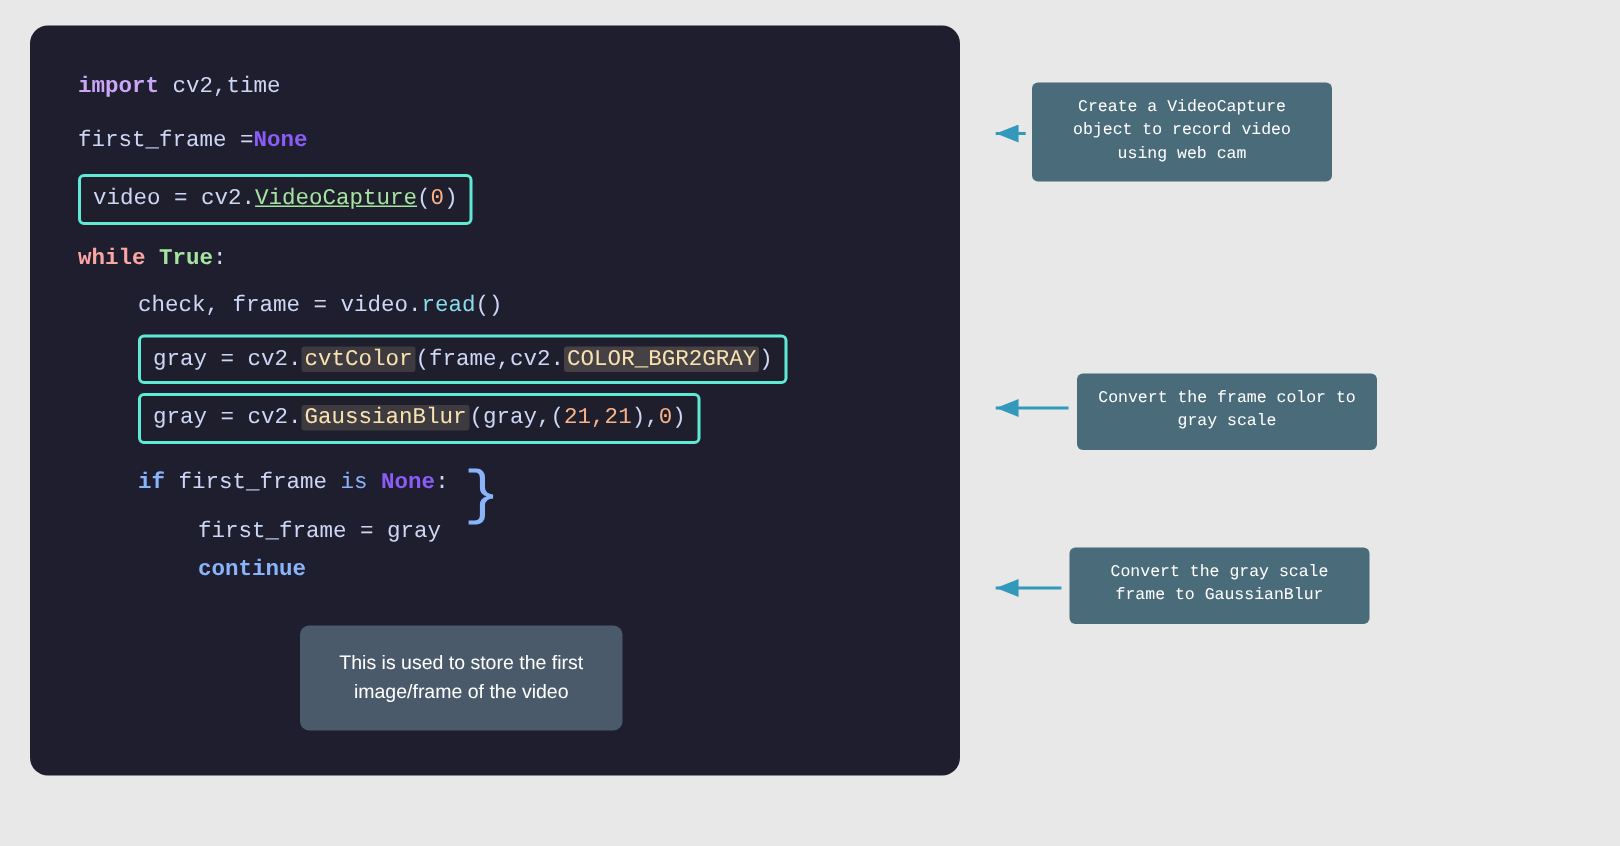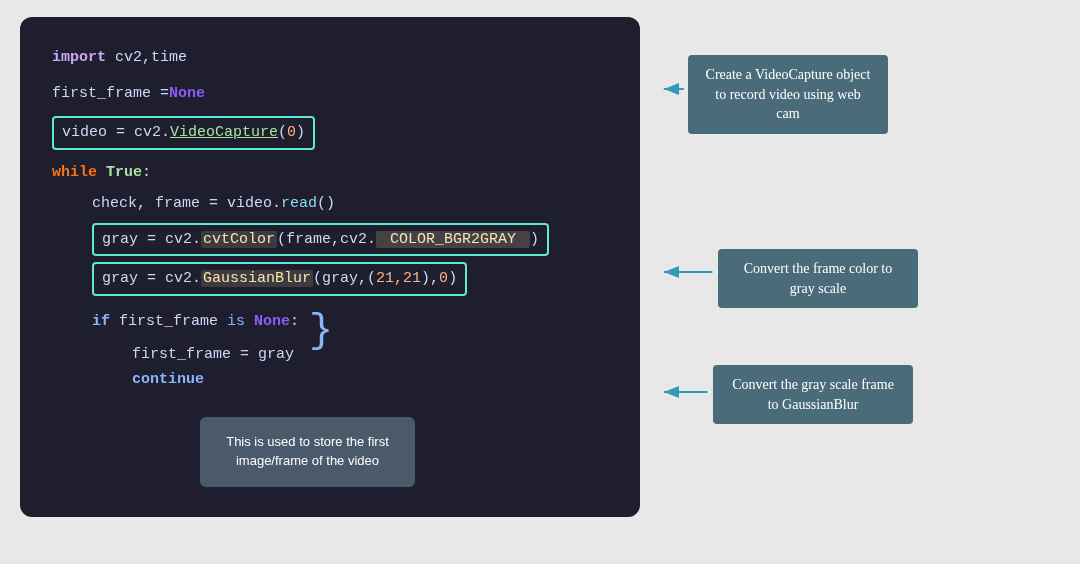--- a/index.html
+++ b/index.html
@@ -83,8 +83,8 @@
       position: absolute;
       background: #4a6b7a;
       color: #fff;
-      font-family: Liberation Serif, serif;
-      font-size: 14px;
+      font-family: Liberation Mono, monospace;
+      font-size: 11px;
       line-height: 1.4;
       padding: 10px 14px;
       border-radius: 4px;

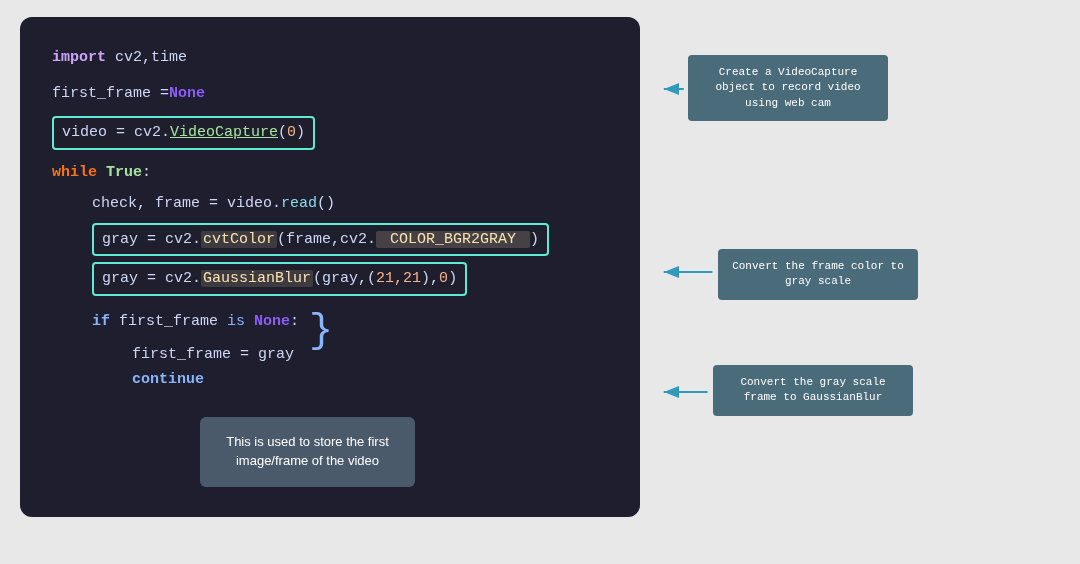--- a/index.html
+++ b/index.html
@@ -44,7 +44,7 @@
     .kw-import { font-weight: bold; color: #cba6f7; }
     .kw-none { font-weight: bold; color: #8b5cf6; }
     .kw-true { font-weight: bold; color: #a6e3a1; }
-    .kw-while { font-weight: bold; color: #f97316; }
+    .kw-while { font-weight: bold; color: #fca5a5; }
     .kw-if { font-weight: bold; color: #89b4fa; }
     .kw-is { color: #89b4fa; }
     .kw-continue { font-weight: bold; color: #89b4fa; }

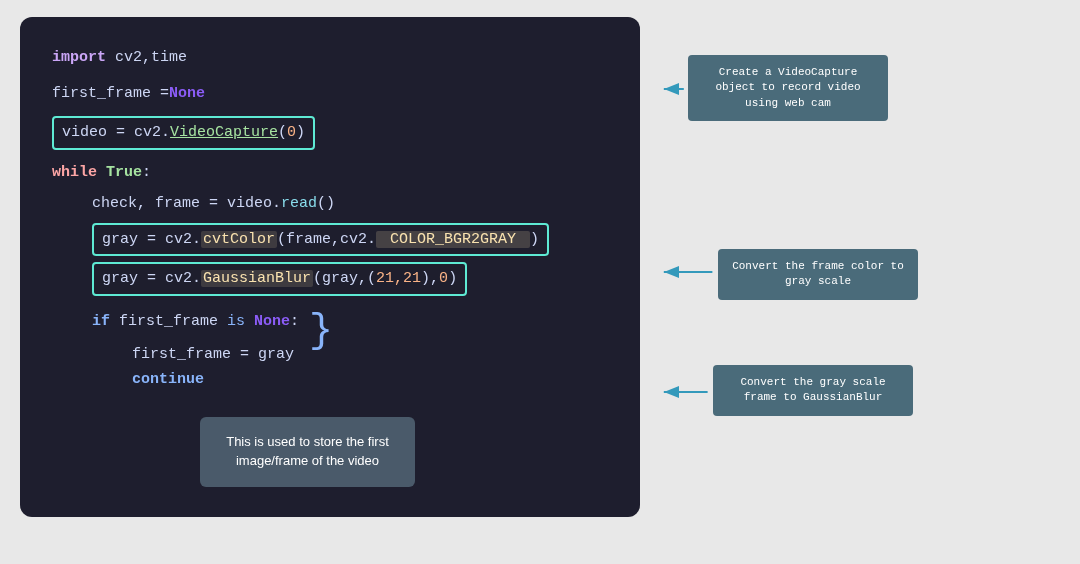--- a/index.html
+++ b/index.html
@@ -52,7 +52,7 @@
     .fn-color { color: #f9e2af; background: rgba(249,226,175,0.15); padding: 0 2px; border-radius: 2px; }
     .fn-gaussian { color: #f9e2af; background: rgba(249,226,175,0.15); padding: 0 2px; border-radius: 2px; }
     .fn-videocapture { color: #a6e3a1; text-decoration: underline; }
-    .const-color { color: #f9e2af; background: rgba(249,226,175,0.18); padding: 0 14px; border-radius: 2px; }
+    .const-color { color: #f9e2af; background: rgba(249,226,175,0.18); padding: 0 2px; border-radius: 2px; }
     .num-color { color: #fab387; }
     .plain { color: #cdd6f4; }
     .method { color: #89dceb; }

